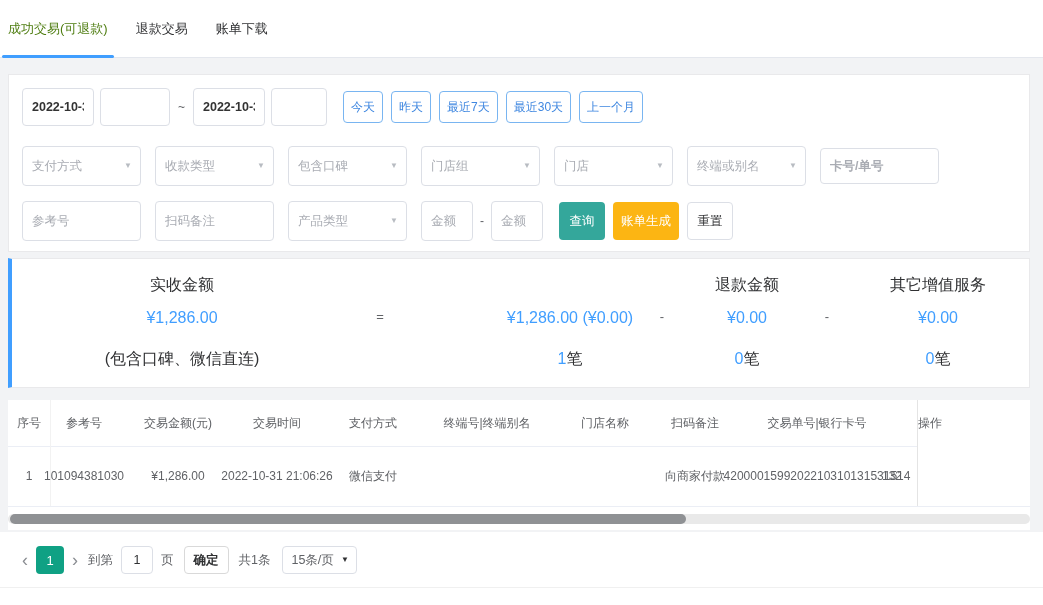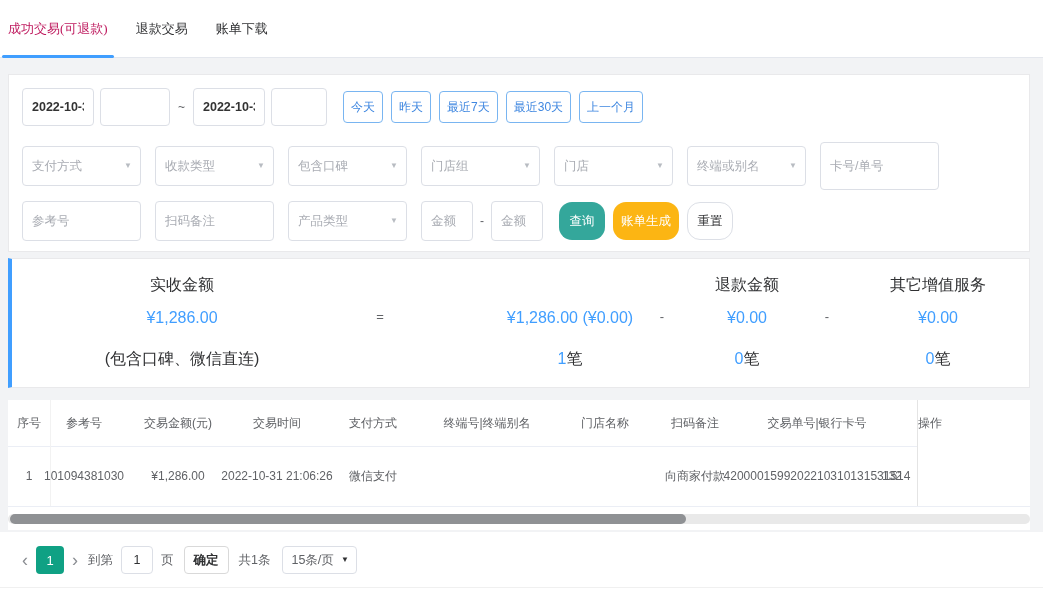--- a/index.html
+++ b/index.html
@@ -12,7 +12,7 @@
     display:flex; align-items:center; padding-left:8px; }
   .tab { position:relative; height:100%; display:flex; align-items:center;
     margin-right:28px; font-size:13px; color:#303133; cursor:pointer; white-space:nowrap; }
-  .tab.active { color:#be185d;font-family:Liberation Serif, serif; }
+  .tab.active { color:#4d7c0f; }
   .tab.active::after { content:""; position:absolute; left:-6px; right:-6px; bottom:-1px;
     height:3px; background:#409eff; border-radius:2px; }
 

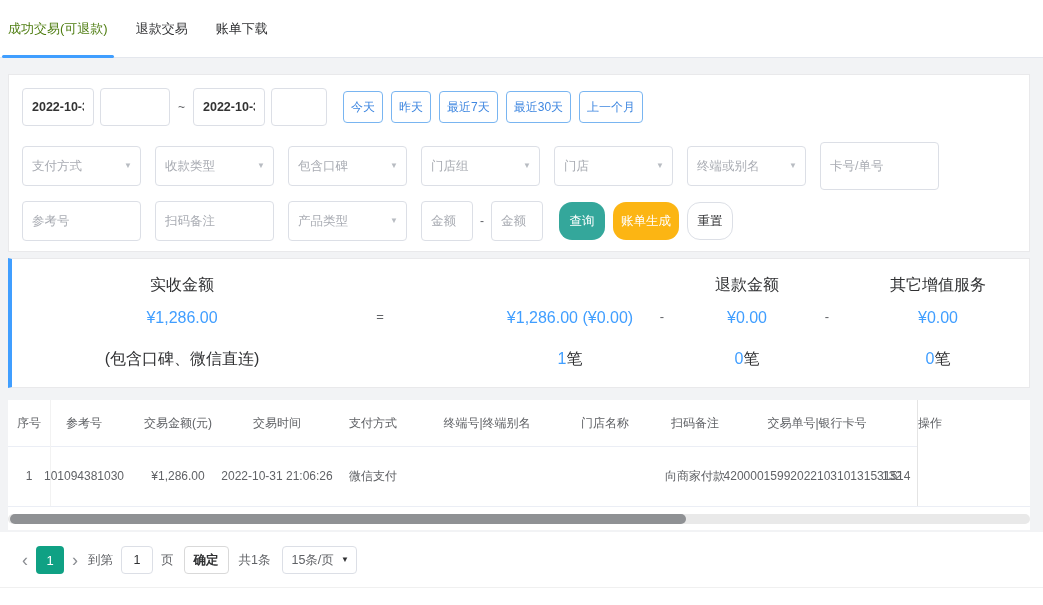--- a/index.html
+++ b/index.html
@@ -145,7 +145,7 @@
           <span>终端或别名</span>
           <span class="caret">▼</span>
         </div>
-        <input class="inp winp" style="height: 48px;" placeholder="卡号/单号">
+        <input class="inp winp" style="height: 36px; font-weight: bold;" placeholder="卡号/单号">
       </div>
 
       <div class="frow row-actions">

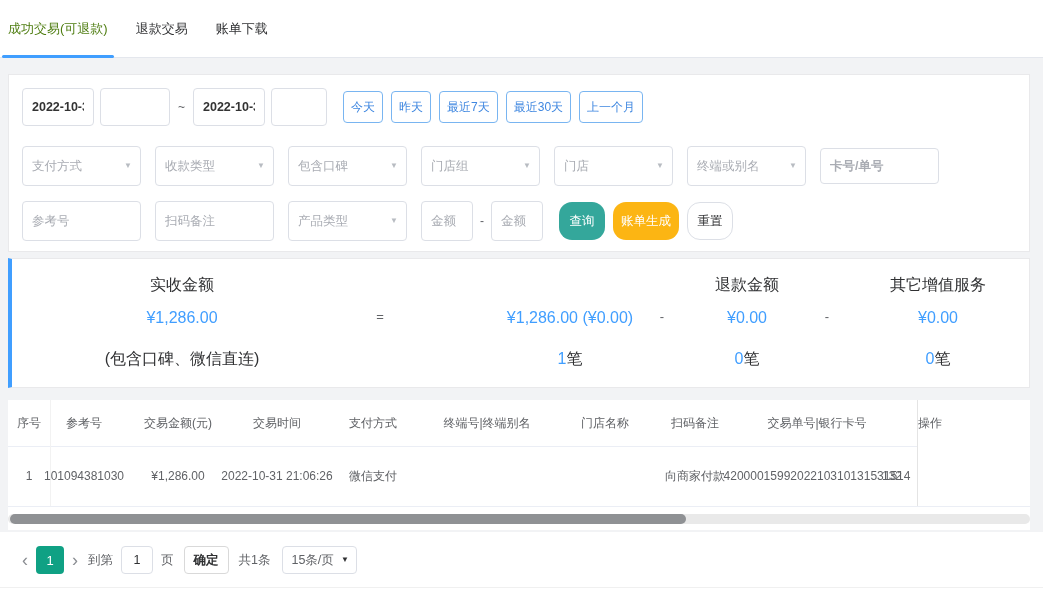--- a/index.html
+++ b/index.html
@@ -44,7 +44,7 @@
   .winp { width:119px; margin-right:14px; }
   .amt { width:52px; margin-right:0; }
   .amt-sep { margin:0 7px; color:#606266; font-size:12px; }
-  .btn { height:38px; border:none; border-radius:13px; font-size:12.5px; cursor:pointer;
+  .btn { height:38px; border:none; border-radius:4px; font-size:12.5px; cursor:pointer;
     font-family:"Liberation Sans","DejaVu Sans",sans-serif; }
   .btn-query { width:46px; margin-left:16px; background:#34a79b; color:#fff; }
   .btn-bill  { width:66px; margin-left:8px;  background:#fcb513; color:#fff; }

